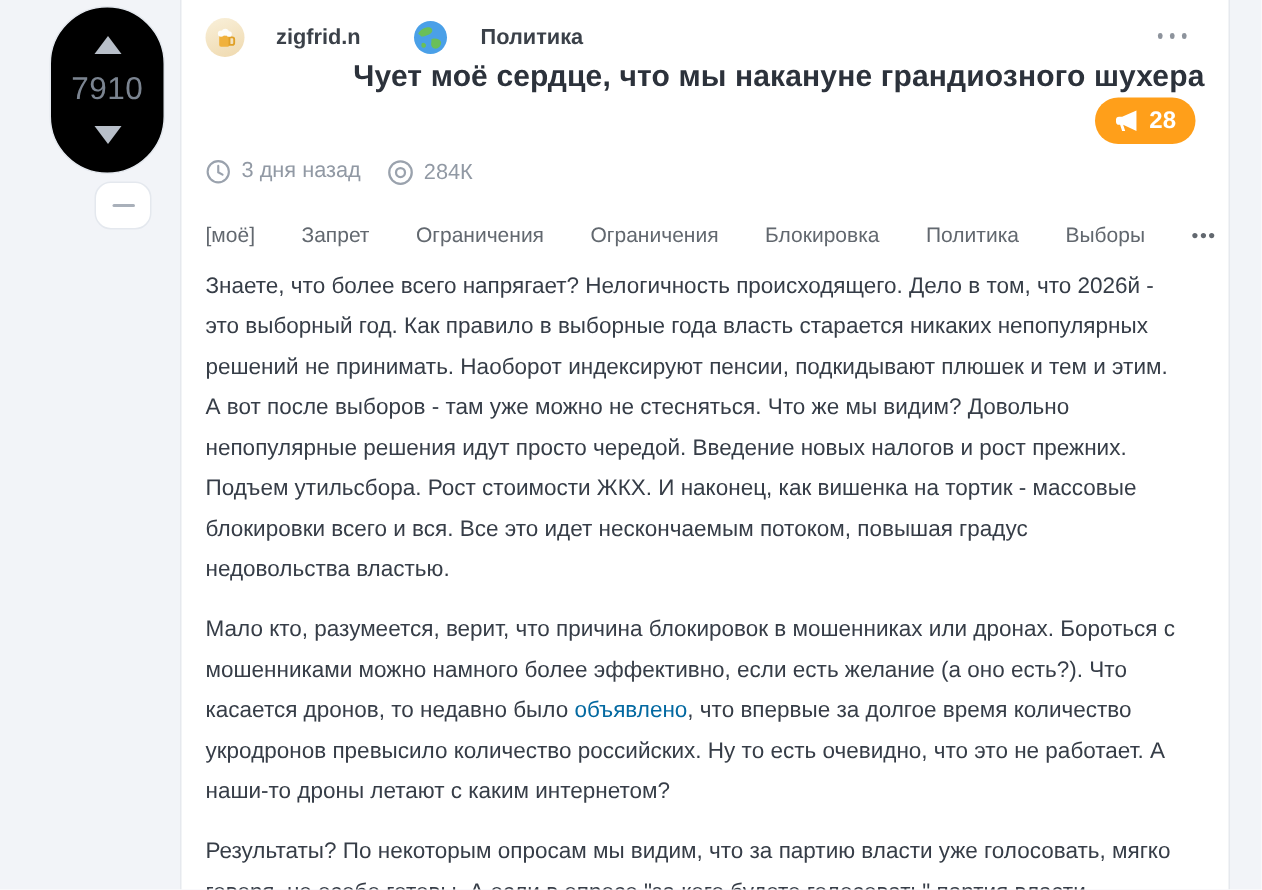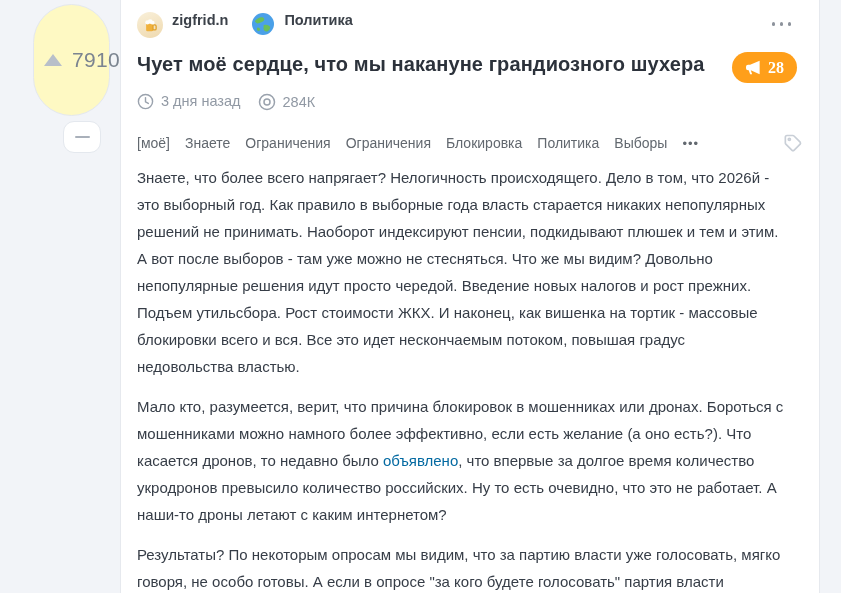--- a/index.html
+++ b/index.html
@@ -34,7 +34,7 @@
     border-left:1px solid #e6e9ee; border-right:1px solid #e6e9ee;
     padding:12px 16px 0 16px;
   }
-  .header-row{display:flex; height:26px;}
+  .header-row{display:flex; align-items:center; height:26px;gap:12px;}
   .avatar{
     width:26px;height:26px;border-radius:50%;
     background:linear-gradient(160deg,#f9f0da 0%,#efd9ae 100%);

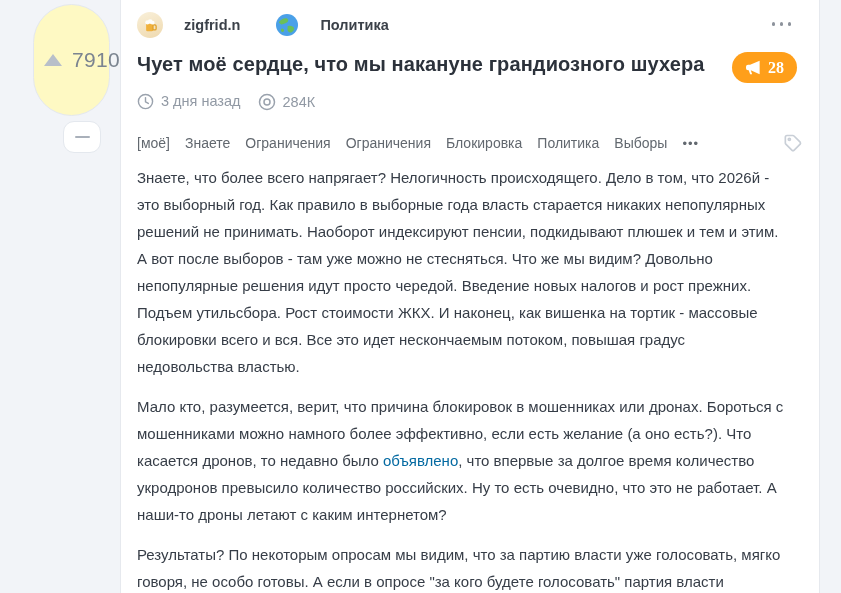--- a/index.html
+++ b/index.html
@@ -11,8 +11,8 @@
   
   .vote-pill{
     position:absolute; left:33px; top:4px; width:77px; height:112px;
-    background:#fef9c3; border:1px solid #e4e8ee; border-radius:40px;
-    box-sizing:border-box; display:flex; 
+    background:#000000; border:1px solid #e4e8ee; border-radius:40px;
+    box-sizing:border-box; display:flex; flex-direction:column;
     align-items:center; justify-content:space-between; padding:15px 0;
   }
   .vote-btn{background:none;border:none;padding:4px 10px;cursor:pointer;line-height:0;}

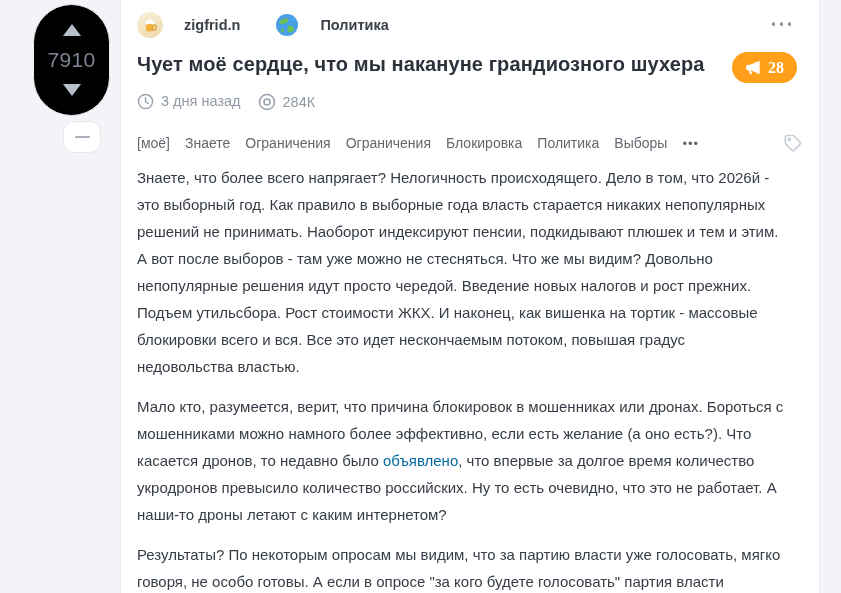--- a/index.html
+++ b/index.html
@@ -48,7 +48,7 @@
     background:none;border:none;padding:2px;
   }
   .more-dots i{width:3.5px;height:3.5px;border-radius:50%;background:#8d939c;display:block;}
-  .title-row{display:flex; align-items:flex-start; margin-top:13px;}
+  .title-row{display:flex; align-items:flex-end; flex-direction:column;}
   .post-title{
     flex:1; margin:0; font-size:20px; line-height:26px; font-weight:700;
     color:#2c323b; letter-spacing:.1px;

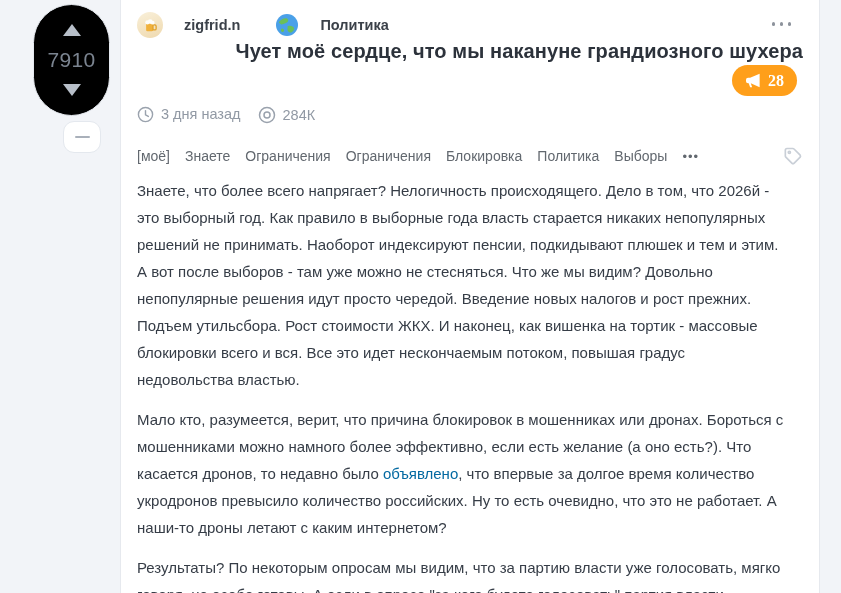--- a/index.html
+++ b/index.html
@@ -57,7 +57,7 @@
     margin-left:12px; margin-right:6px; margin-top:1px;
     background:#ff9f1a; color:#fff; height:31px; padding:0 13px;
     border-radius:16px; display:flex; align-items:center; gap:6px;
-    font-size:16px; font-weight:700; border:none; cursor:pointer; flex:0 0 auto;font-family:Liberation Serif, serif;
+    font-size:16px; font-weight:700; border:none; cursor:pointer; flex:0 0 auto;
   }
   .meta-row{display:flex; align-items:flex-start; margin-top:10px; color:#9199a4; font-size:14.5px;}
   .meta-row svg{flex:0 0 auto;}

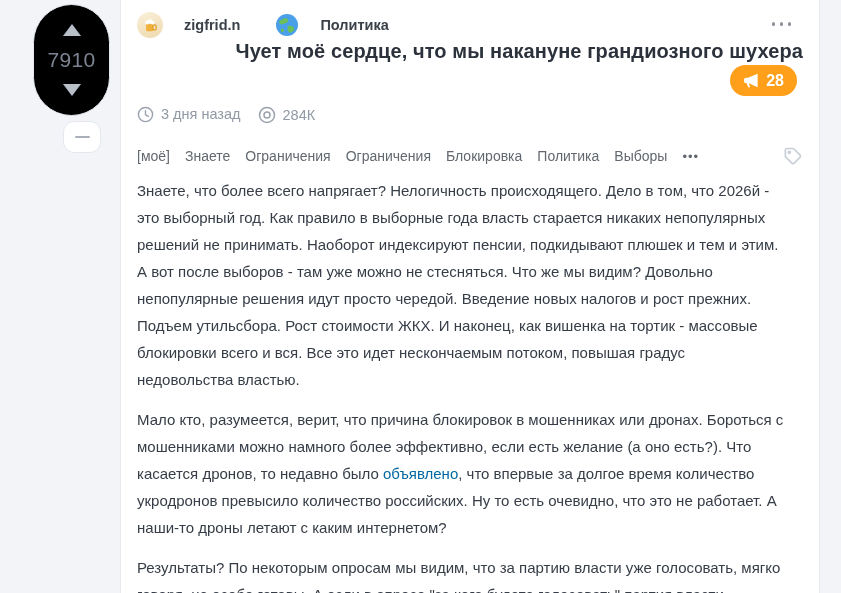--- a/index.html
+++ b/index.html
@@ -63,7 +63,7 @@
   .meta-row svg{flex:0 0 auto;}
   .meta-text{margin-left:7px;}
   .views-group{margin-left:17px;display:flex;align-items:center;}
-  .tags-row{display:flex; align-items:center; margin-top:22px; font-size:14px; color:#62686f;}
+  .tags-row{display:flex; align-items:center; margin-top:22px; font-size:14px; color:#62686f;gap:16px;}
   .tag{margin-right:15px; cursor:pointer;}
   .tags-more{margin-right:15px; cursor:pointer; letter-spacing:1px; color:#62686f;
     background:none;border:none;font-size:13px;padding:0;}

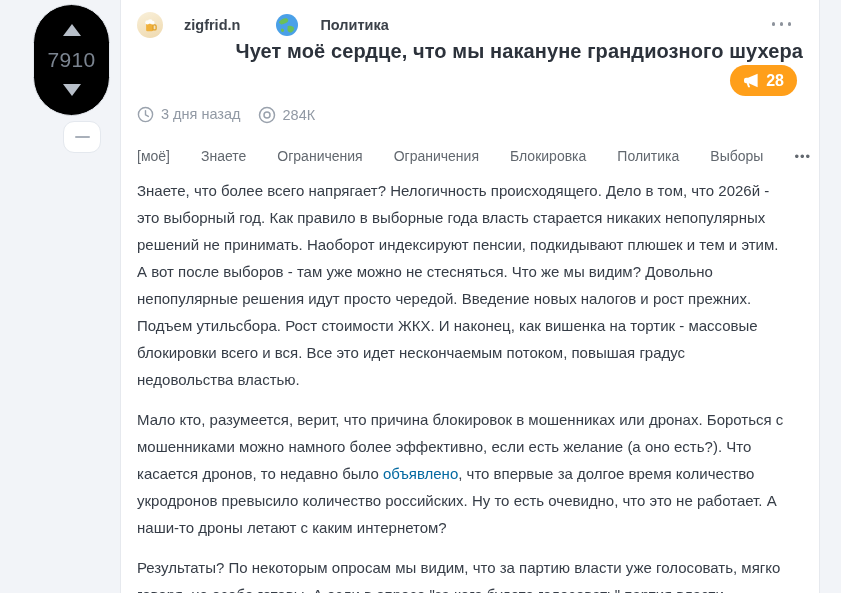--- a/index.html
+++ b/index.html
@@ -150,7 +150,7 @@
 
     <div class="tags-row">
       <span class="tag">[моё]</span>
-      <span class="tag">Знаете</span>
+      <span class="tag">Запрет</span>
       <span class="tag">Ограничения</span>
       <span class="tag">Ограничения</span>
       <span class="tag">Блокировка</span>

